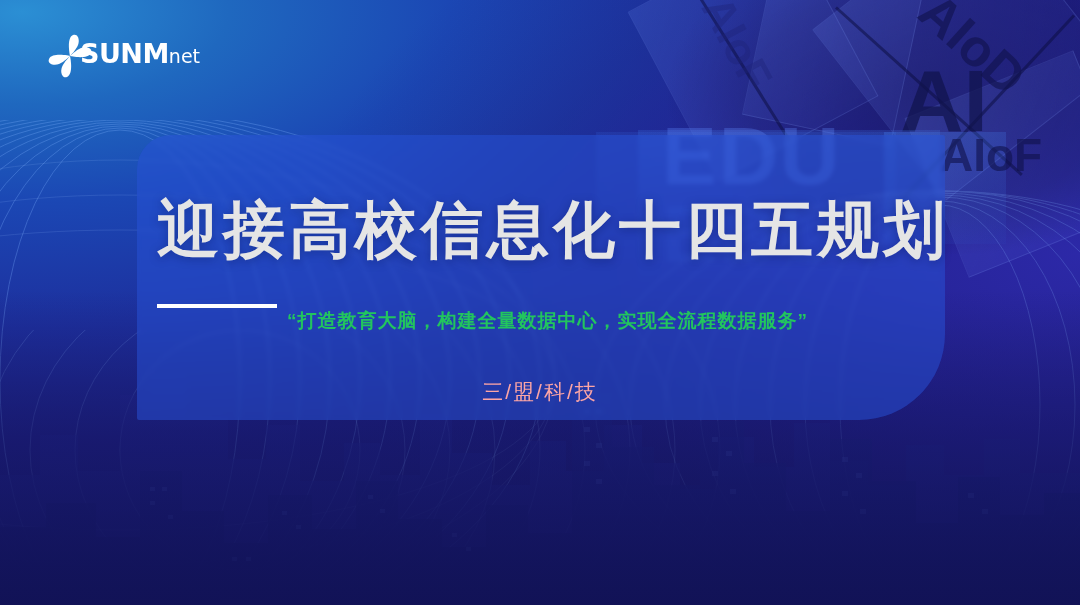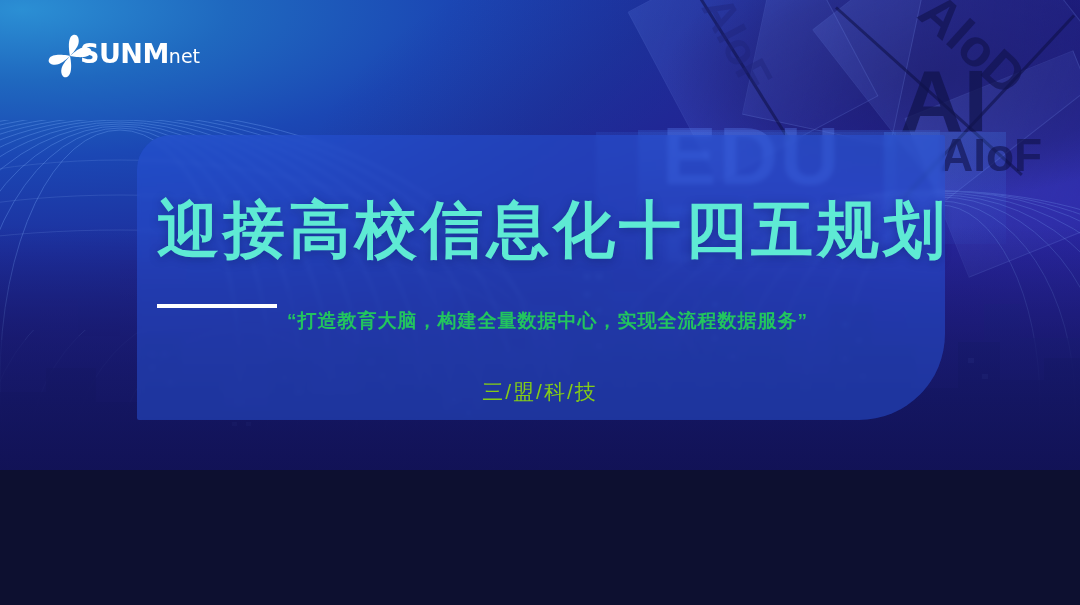--- a/index.html
+++ b/index.html
@@ -10,7 +10,7 @@
   #slide {
     position: relative;
     width: 1080px;
-    height: 470px;
+    height: 605px;
     overflow: hidden;
     font-family: "Liberation Sans", "DejaVu Sans", sans-serif;
     background: #1b2a8e;

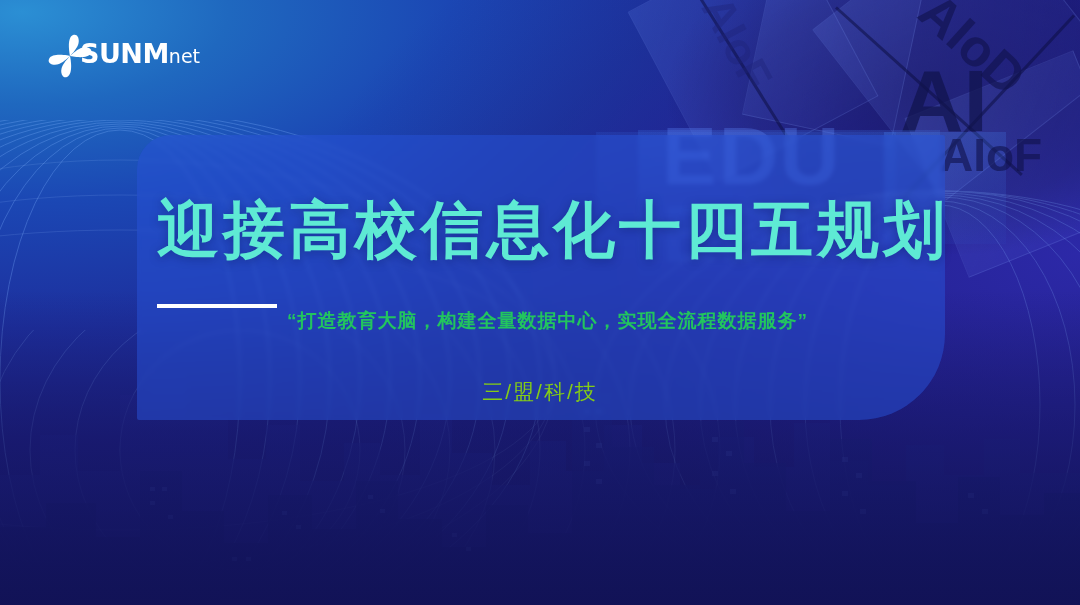--- a/index.html
+++ b/index.html
@@ -154,7 +154,7 @@
     width: 780px;
     font-size: 62px;
     font-weight: 800;
-    color: #5eead4;
+    color: #e5e5e5;
     letter-spacing: 4px;
     line-height: 1.1;
     white-space: nowrap;

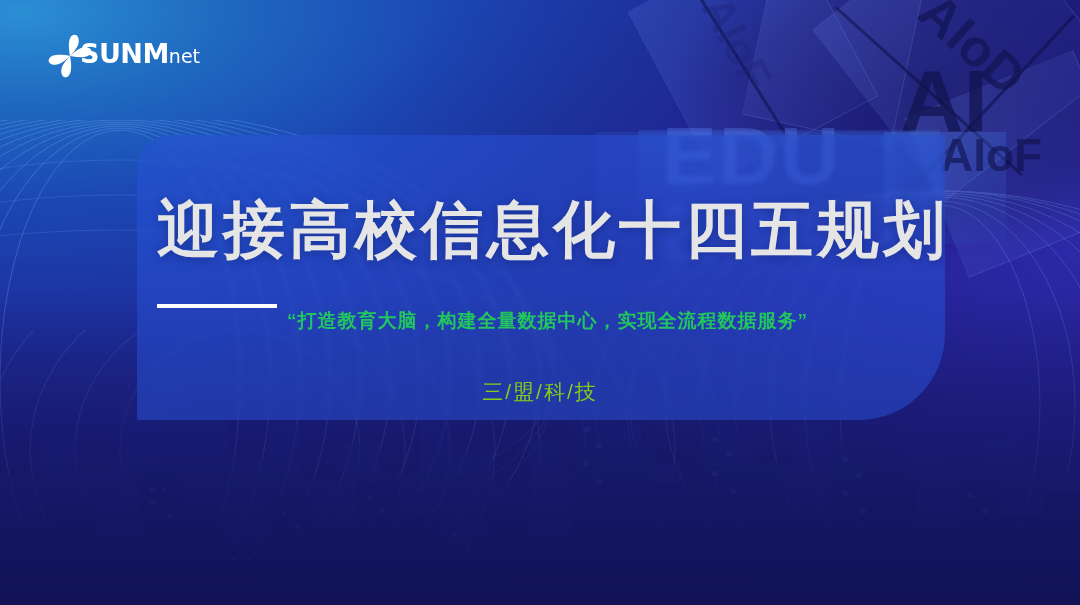--- a/index.html
+++ b/index.html
@@ -184,7 +184,7 @@
     text-align: center;
     font-size: 21px;
     font-weight: 500;
-    color: #84cc16;
+    color: #fca5a5;
     letter-spacing: 2px;
   }
 </style>

